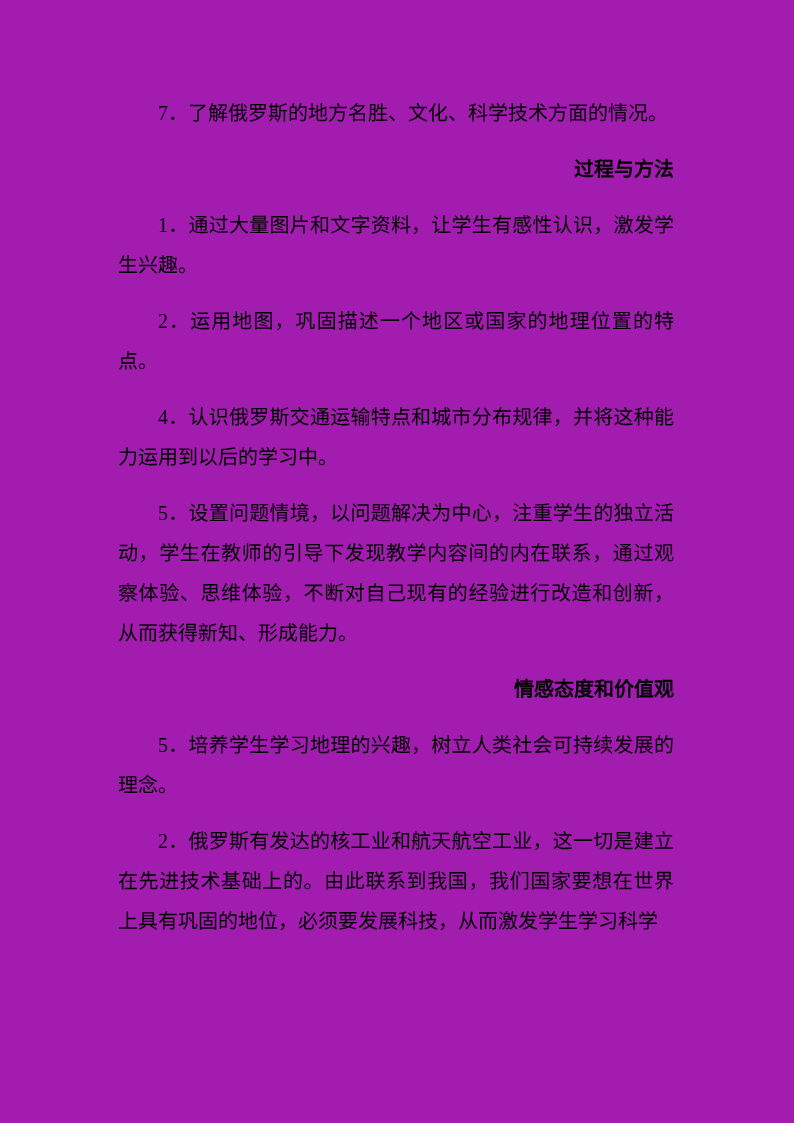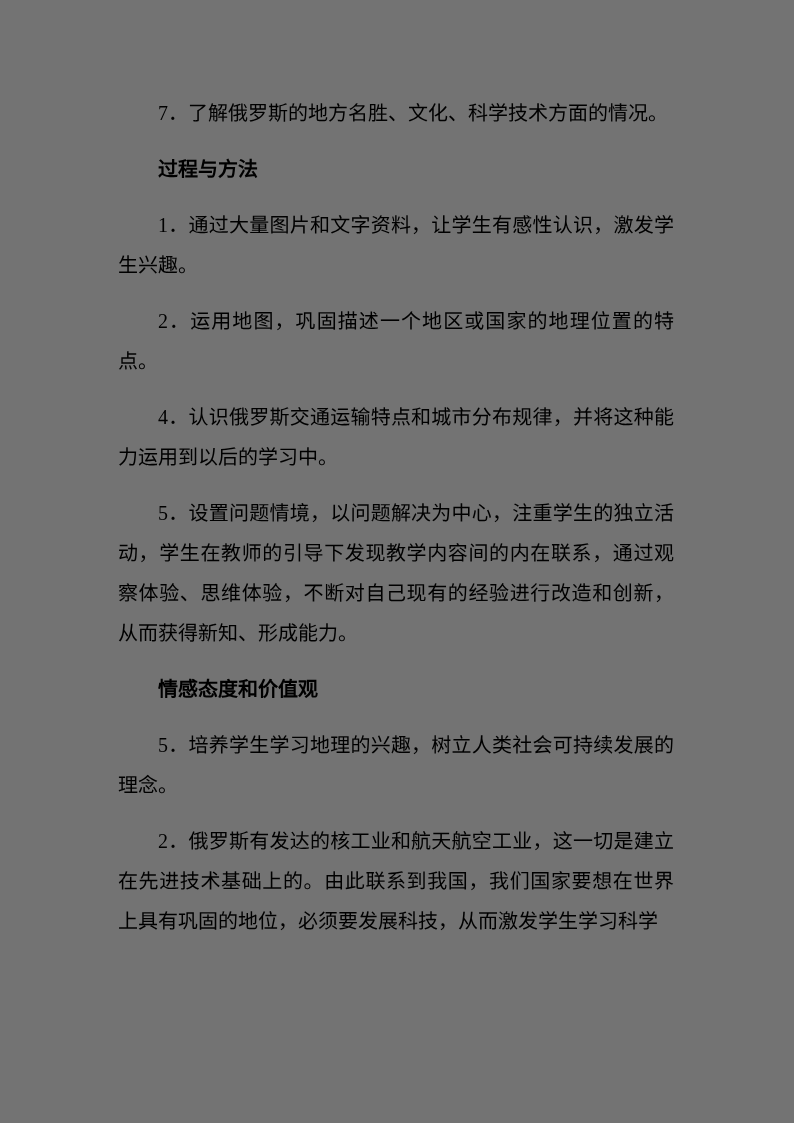--- a/index.html
+++ b/index.html
@@ -12,7 +12,7 @@
     position: relative;
     width: 794px;
     height: 1123px;
-    background: #737373;
+    background: #a21caf;
     color: #000000;
     font-family: "Liberation Serif", "DejaVu Serif", serif;
   }

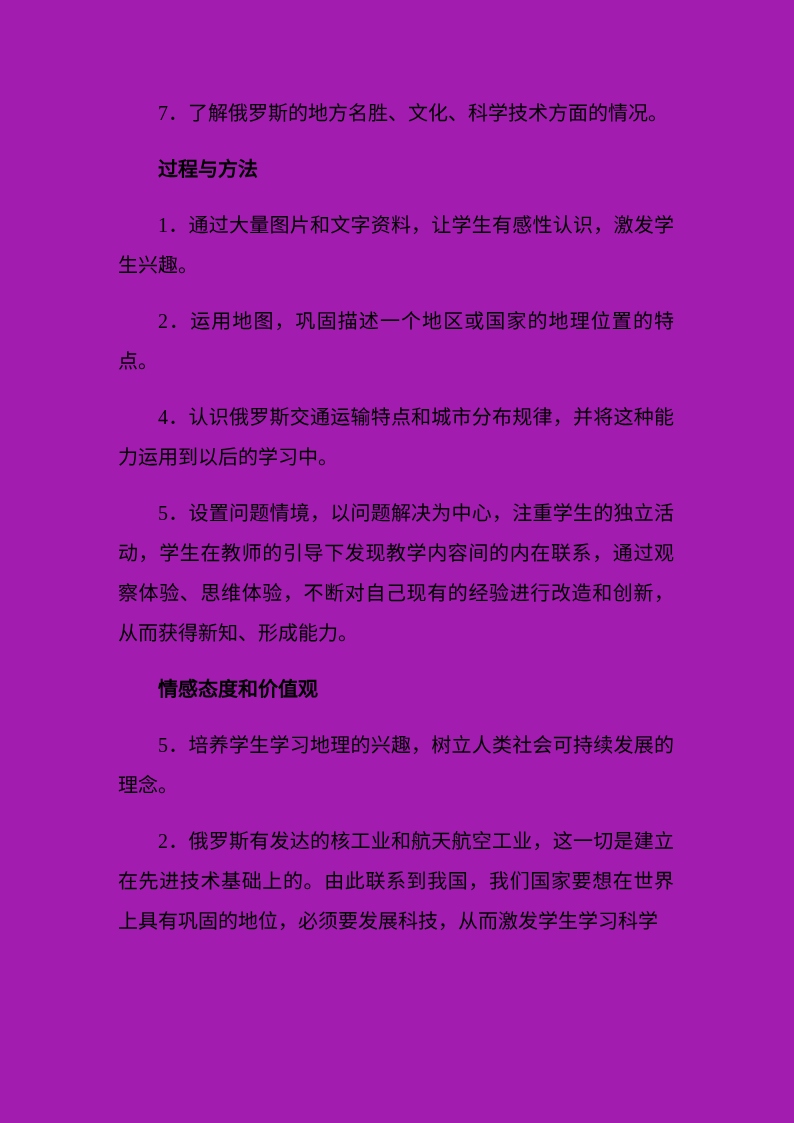--- a/index.html
+++ b/index.html
@@ -39,7 +39,7 @@
     line-height: 40px;
     font-weight: bold;
     text-indent: 2em;
-    text-align: left;
+    text-align: right;
   }
   .para:last-child { margin-bottom: 0; }
 </style>

